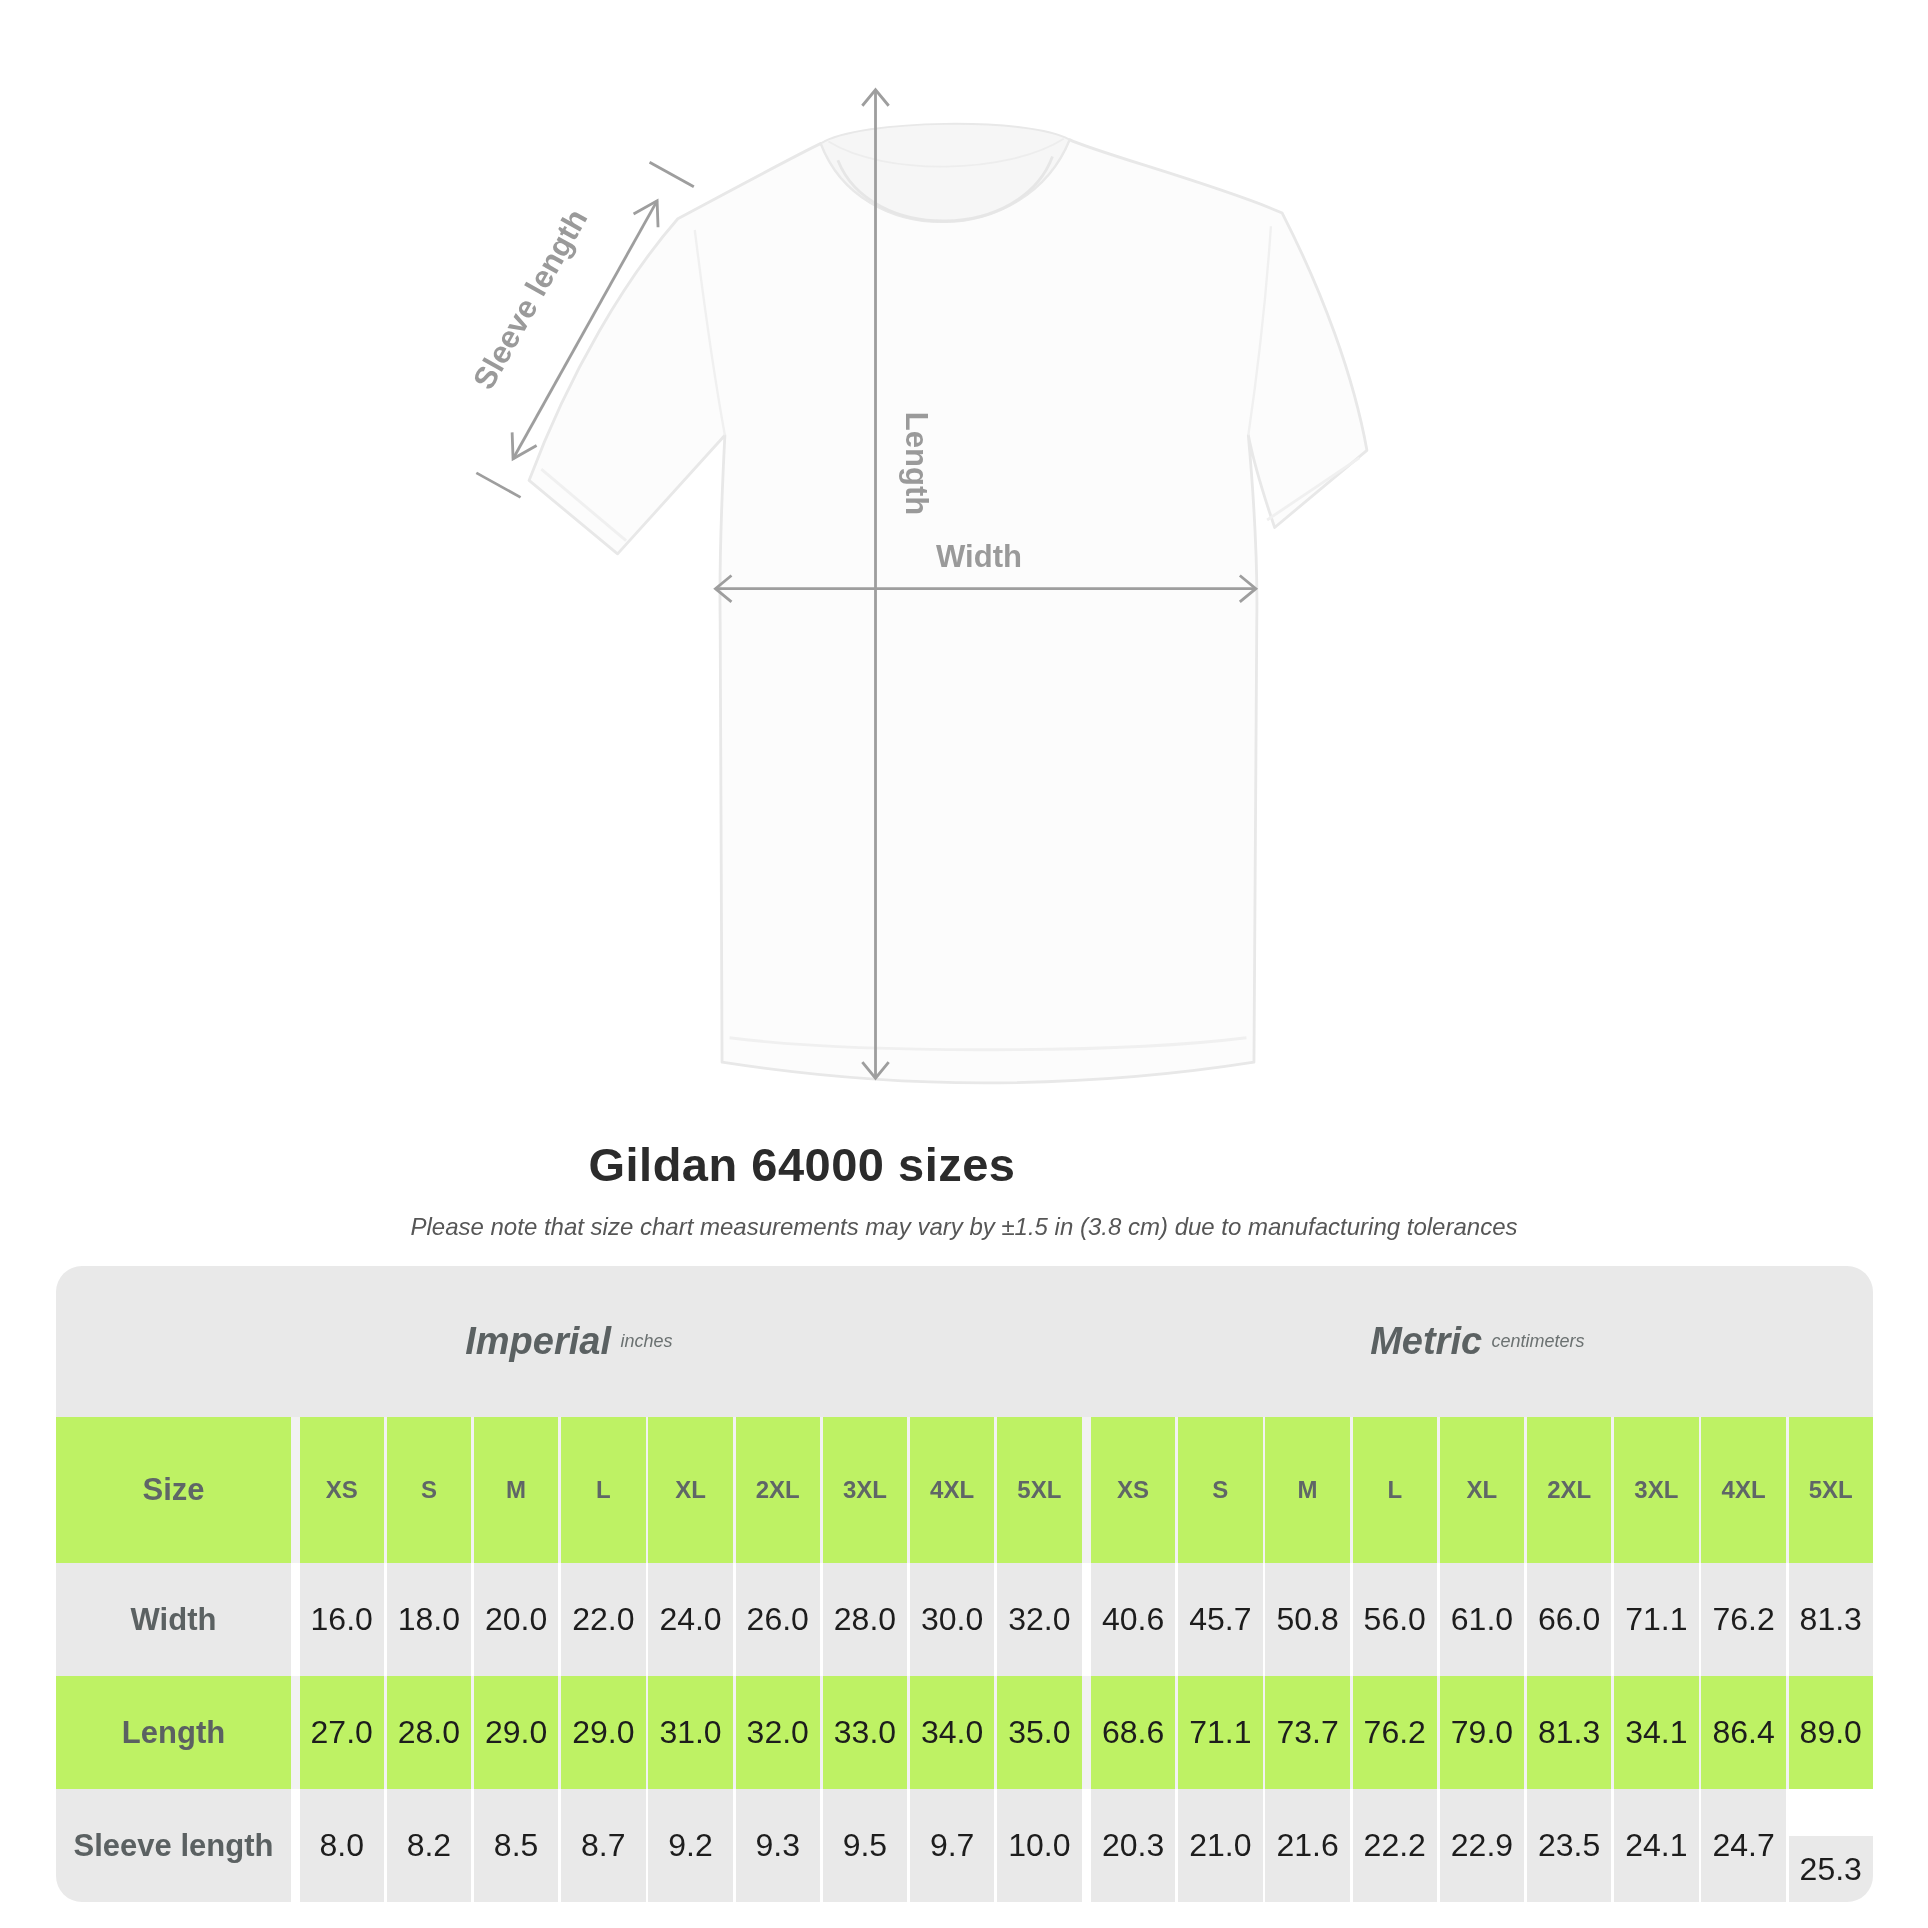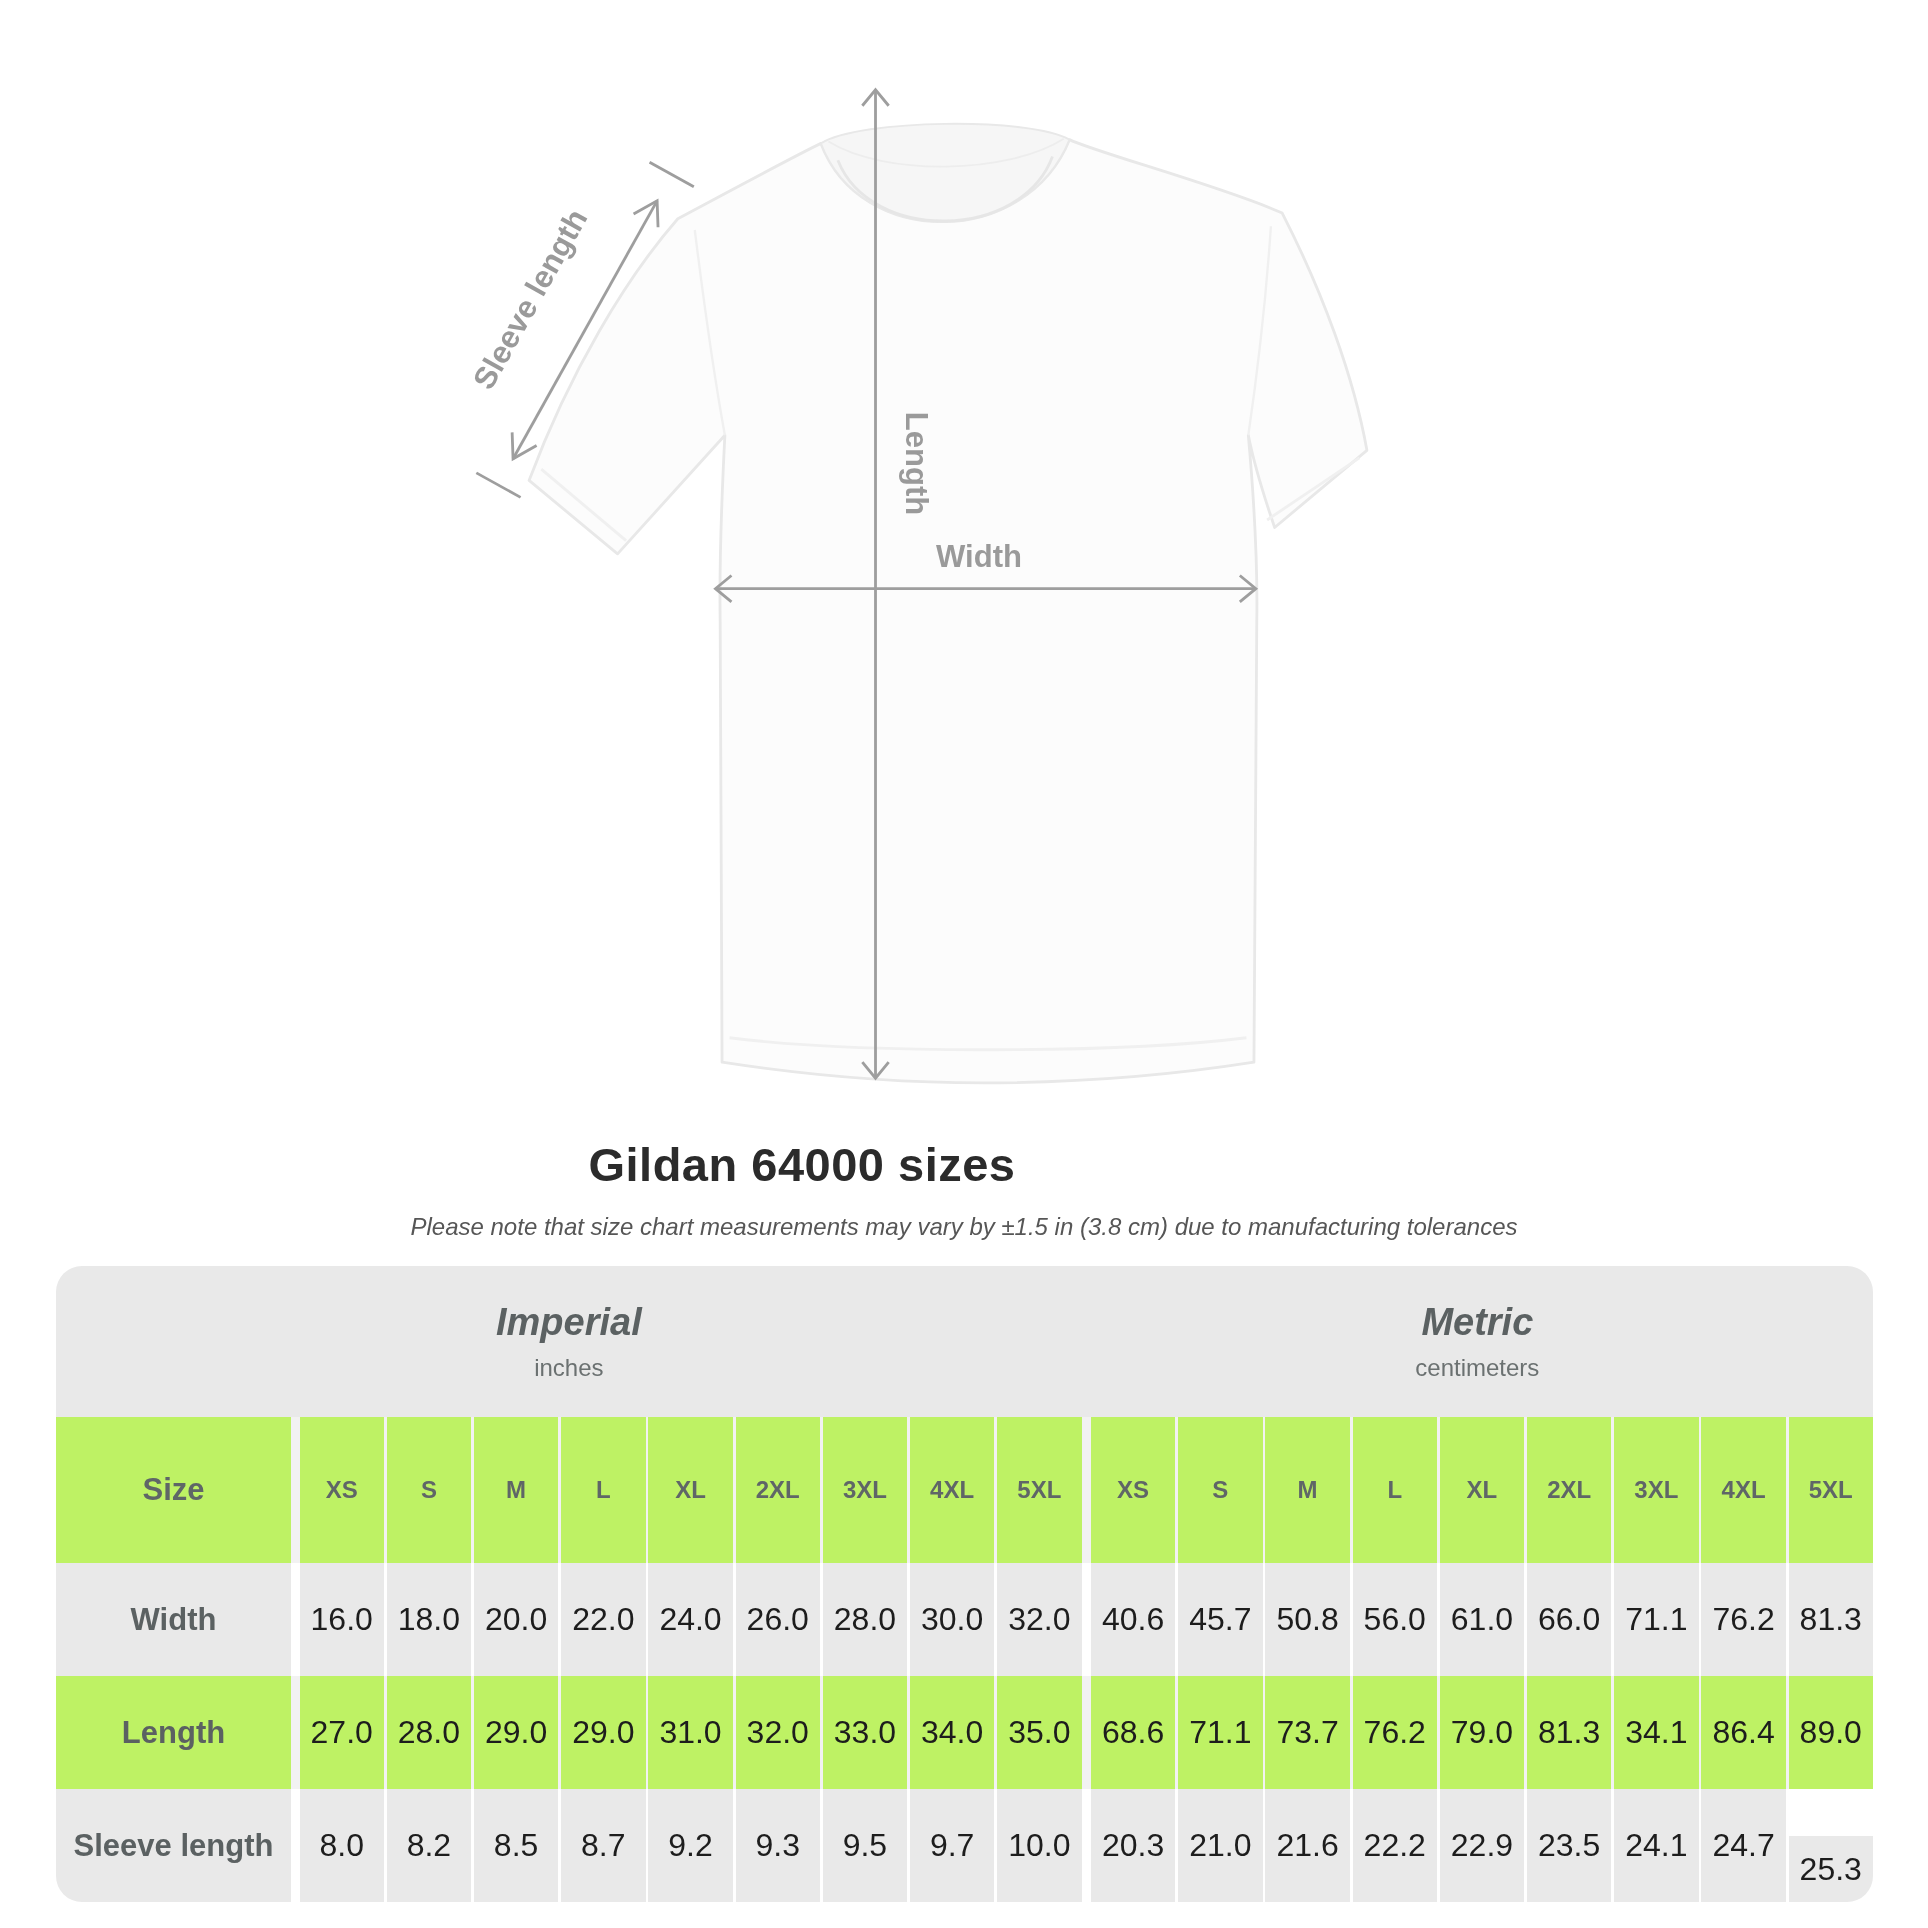--- a/index.html
+++ b/index.html
@@ -20,7 +20,7 @@
 
   #unit-band{display:flex;height:151px;background:#e9e9e9;
     border-top-left-radius:26px;border-top-right-radius:26px;}
-  .band-half{display:flex;flex-direction:column;align-items:center;justify-content:center;gap:9.4px;}
+  .band-half{display:flex;flex-direction:row;align-items:center;justify-content:center;gap:9.4px;}
   .band-half.imperial{width:56.45%;}
   .band-half.metric{width:43.55%;}
   .band-name{font-size:38px;font-weight:bold;font-style:italic;color:#5b6162;}

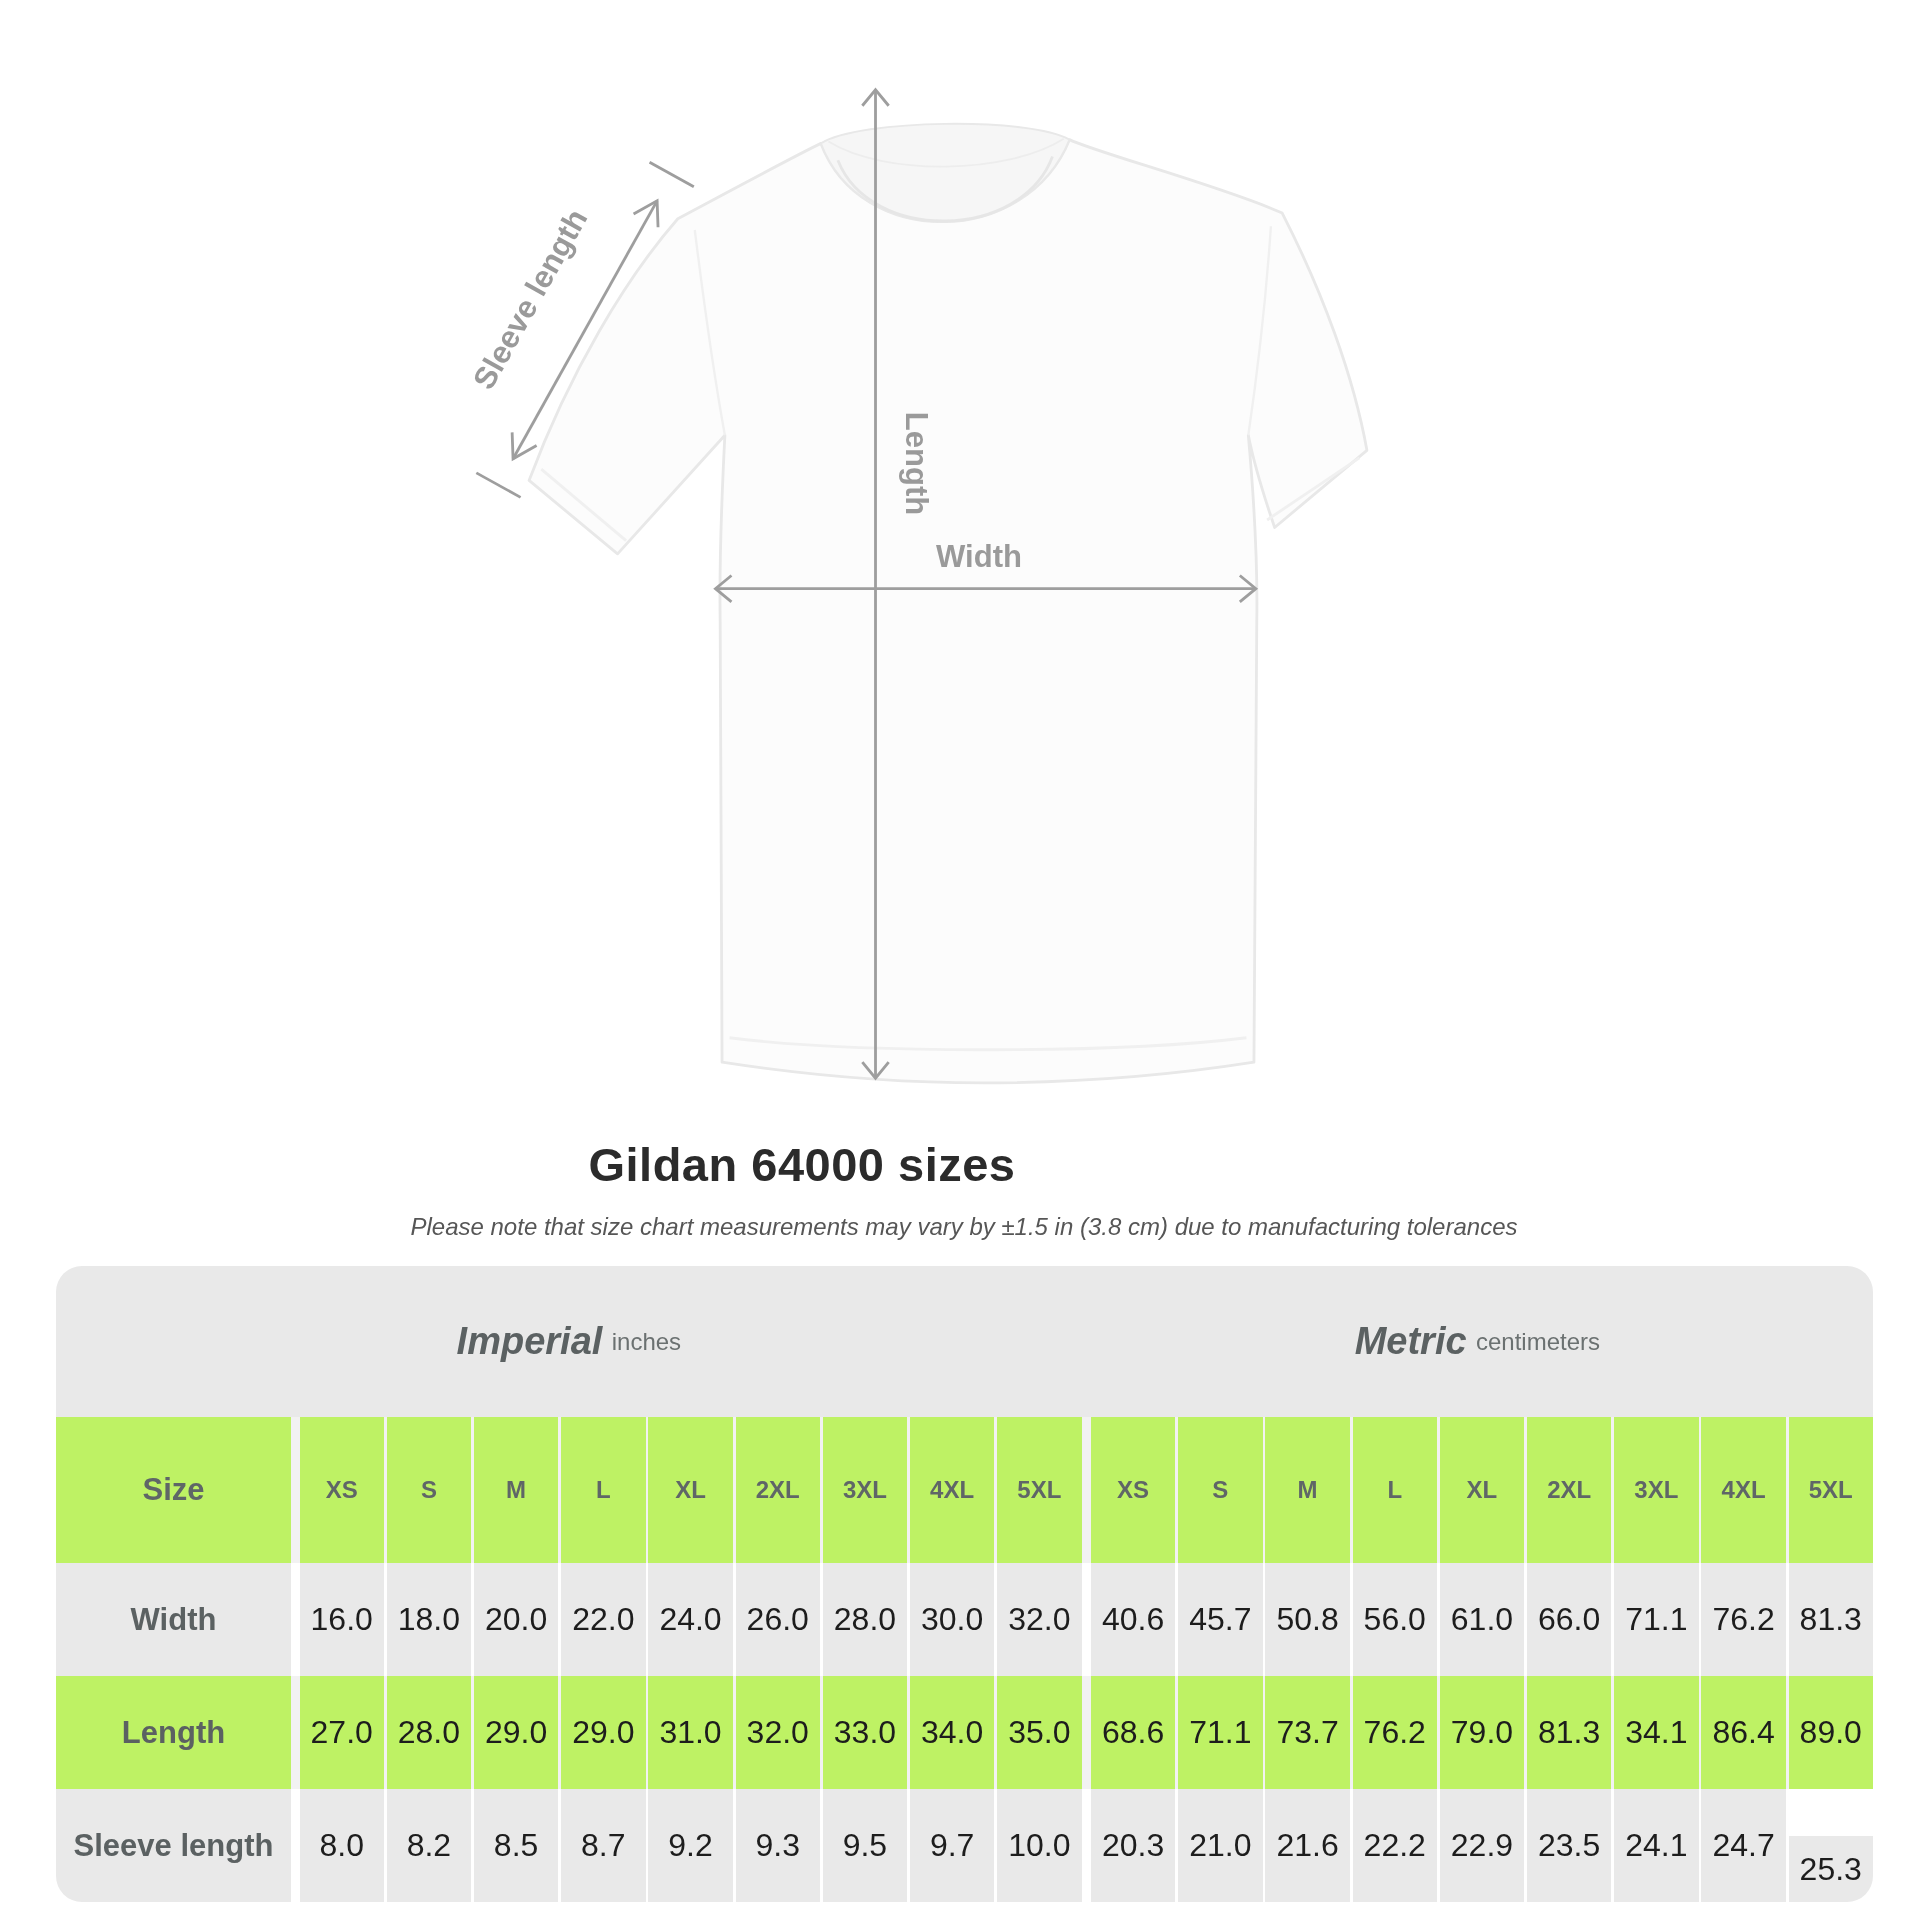--- a/index.html
+++ b/index.html
@@ -24,7 +24,7 @@
   .band-half.imperial{width:56.45%;}
   .band-half.metric{width:43.55%;}
   .band-name{font-size:38px;font-weight:bold;font-style:italic;color:#5b6162;}
-  .band-unit{font-size:24px;color:#6b7171;}
+  .band-unit{font-size:18px;font-style:italic;color:#6b7171;}
 
   .t-row{display:flex;width:100%;}
   .t-row.header-row{height:146px;}

